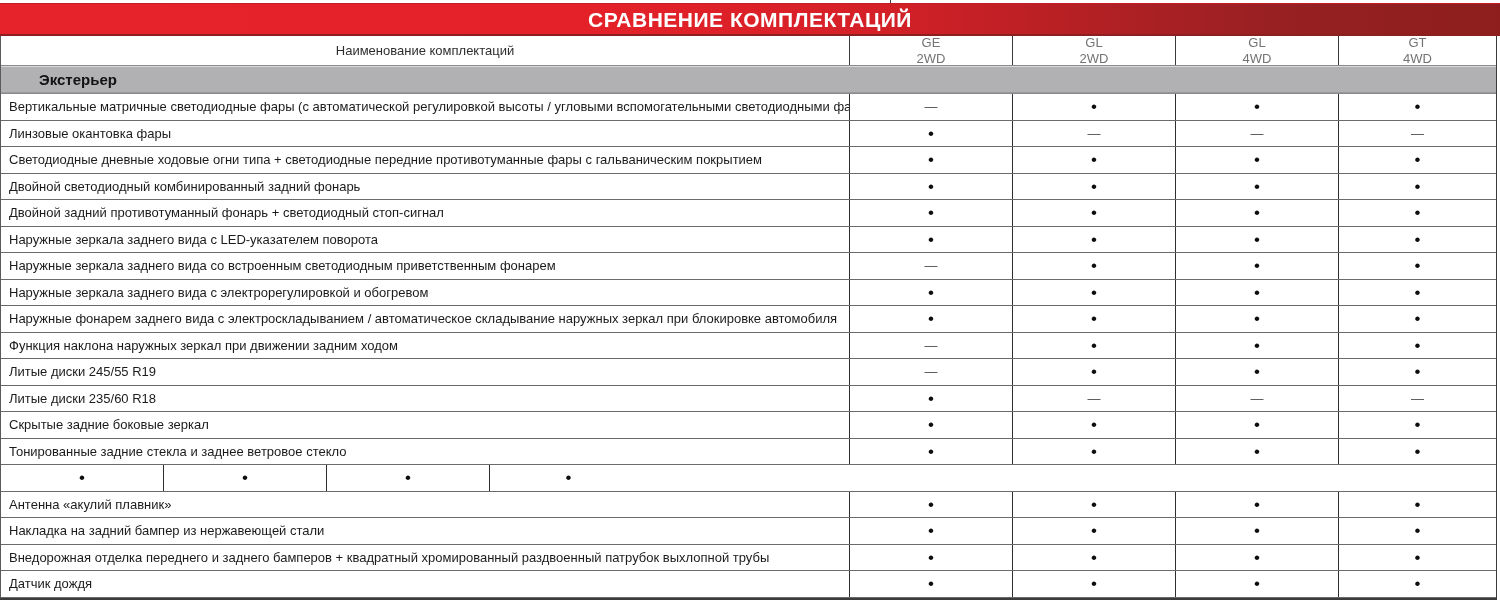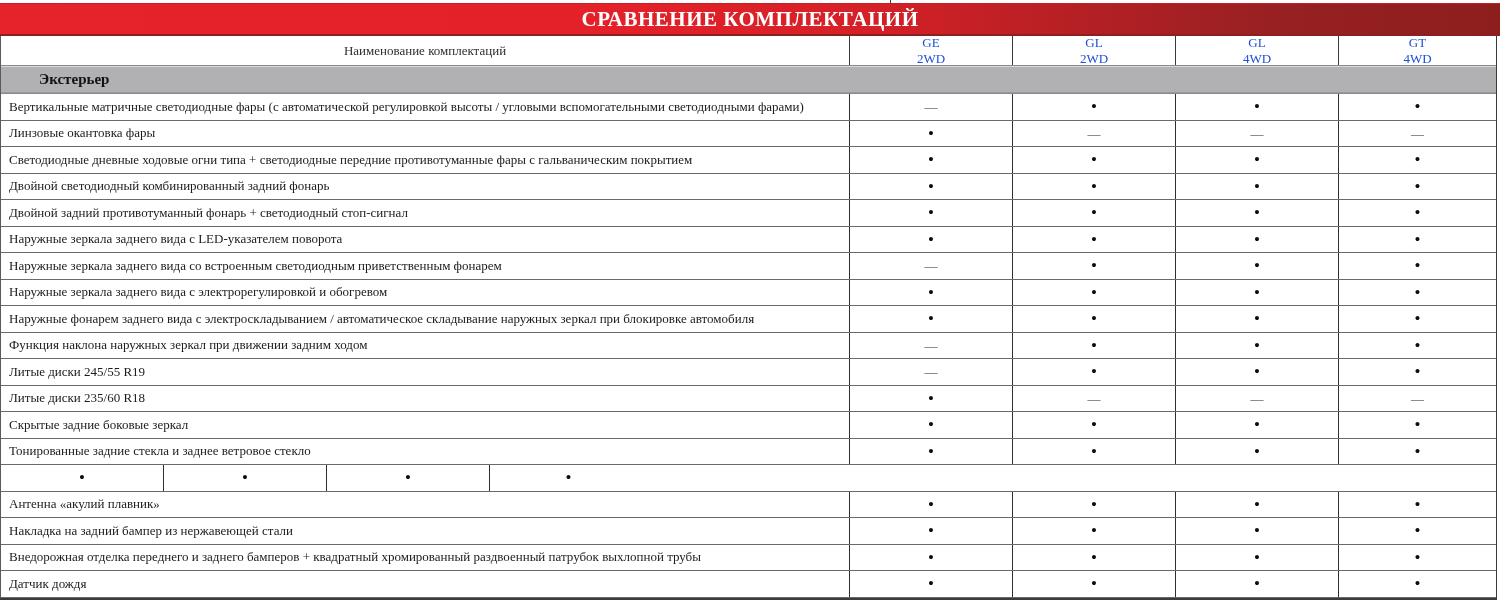--- a/index.html
+++ b/index.html
@@ -14,7 +14,6 @@
     height: 606px;
     overflow: hidden;
     background: #ffffff;
-    font-family: Liberation Serif, serif;
   }
   
   .top-strip {

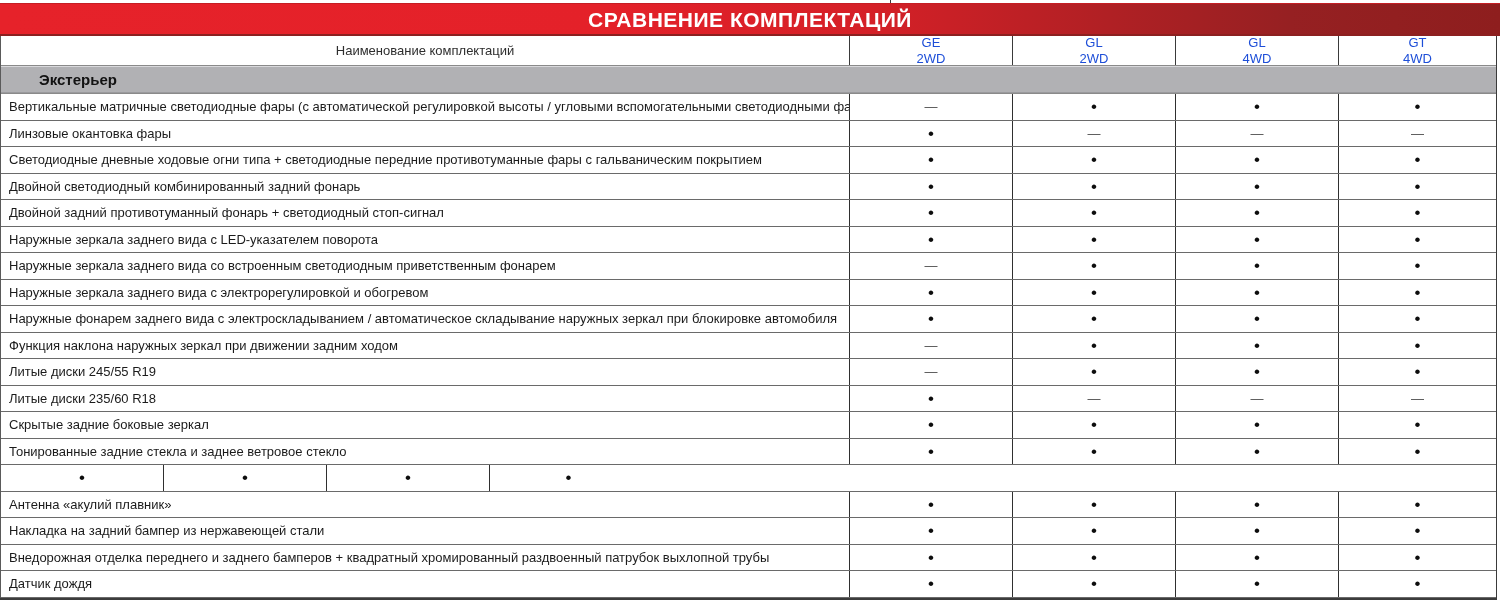--- a/index.html
+++ b/index.html
@@ -78,7 +78,7 @@
     justify-content: center;
     font-size: 13px;
     line-height: 16px;
-    color: #1d4ed8;
+    color: #737373;
     box-sizing: border-box;
     border-right: 1px solid #3a3a3a;
   }

